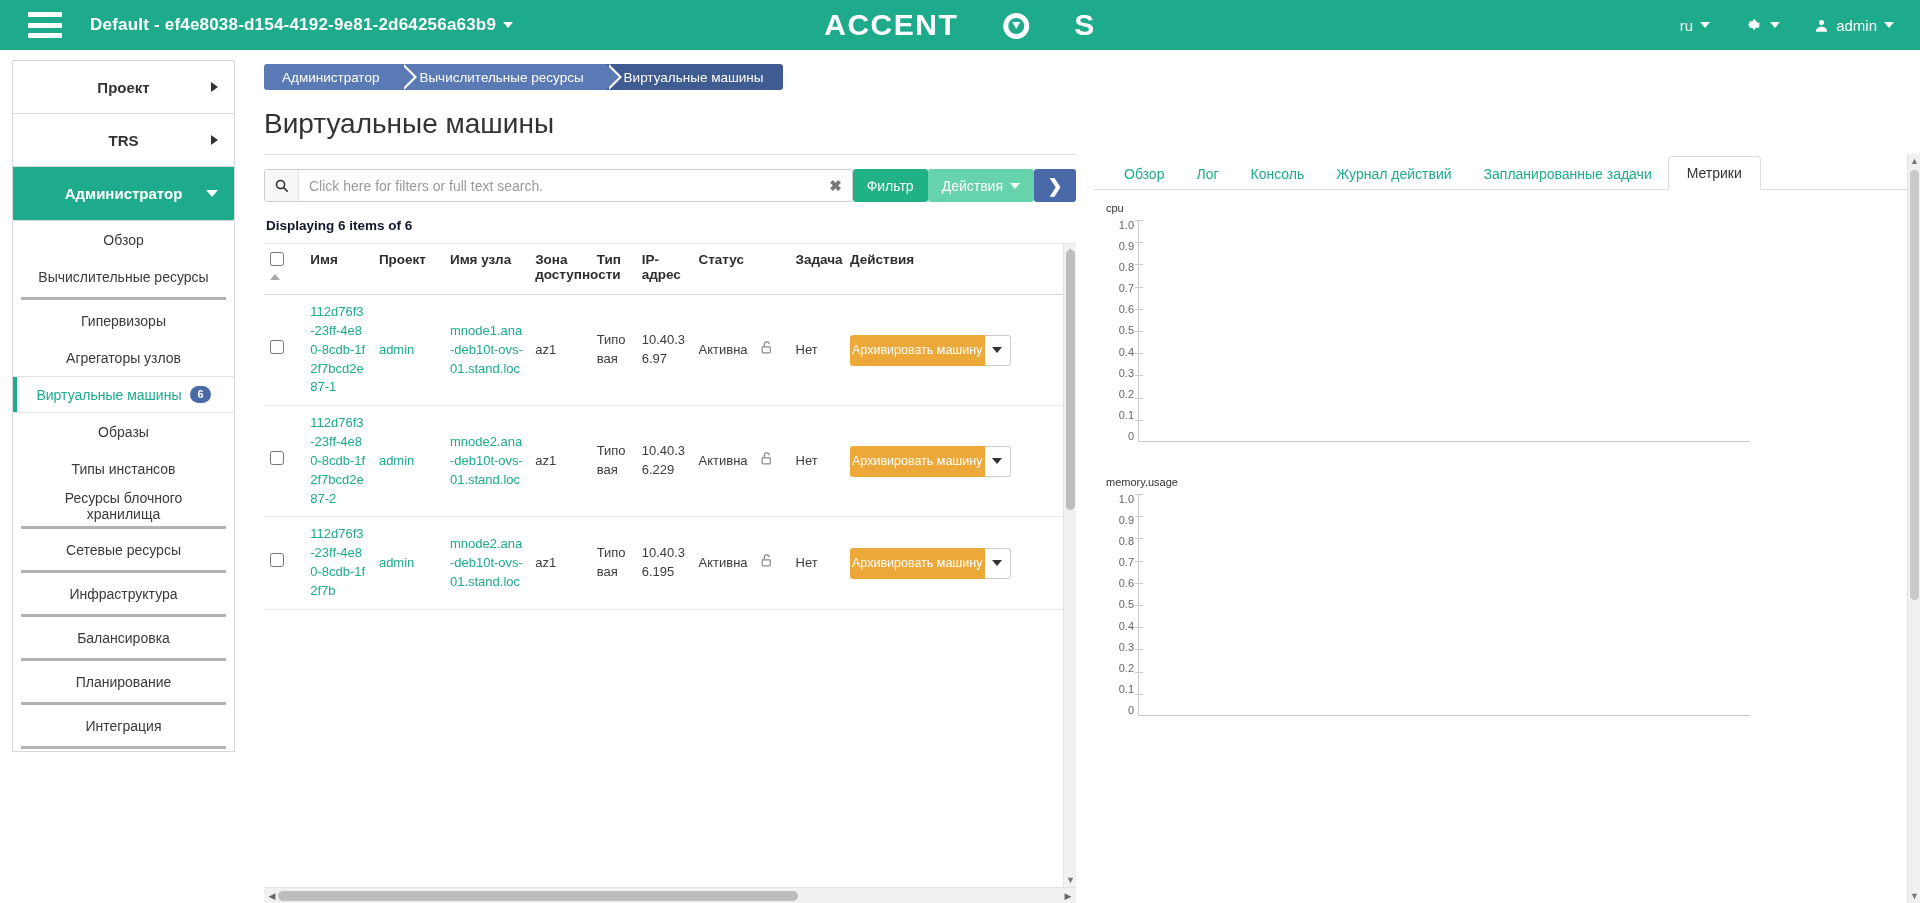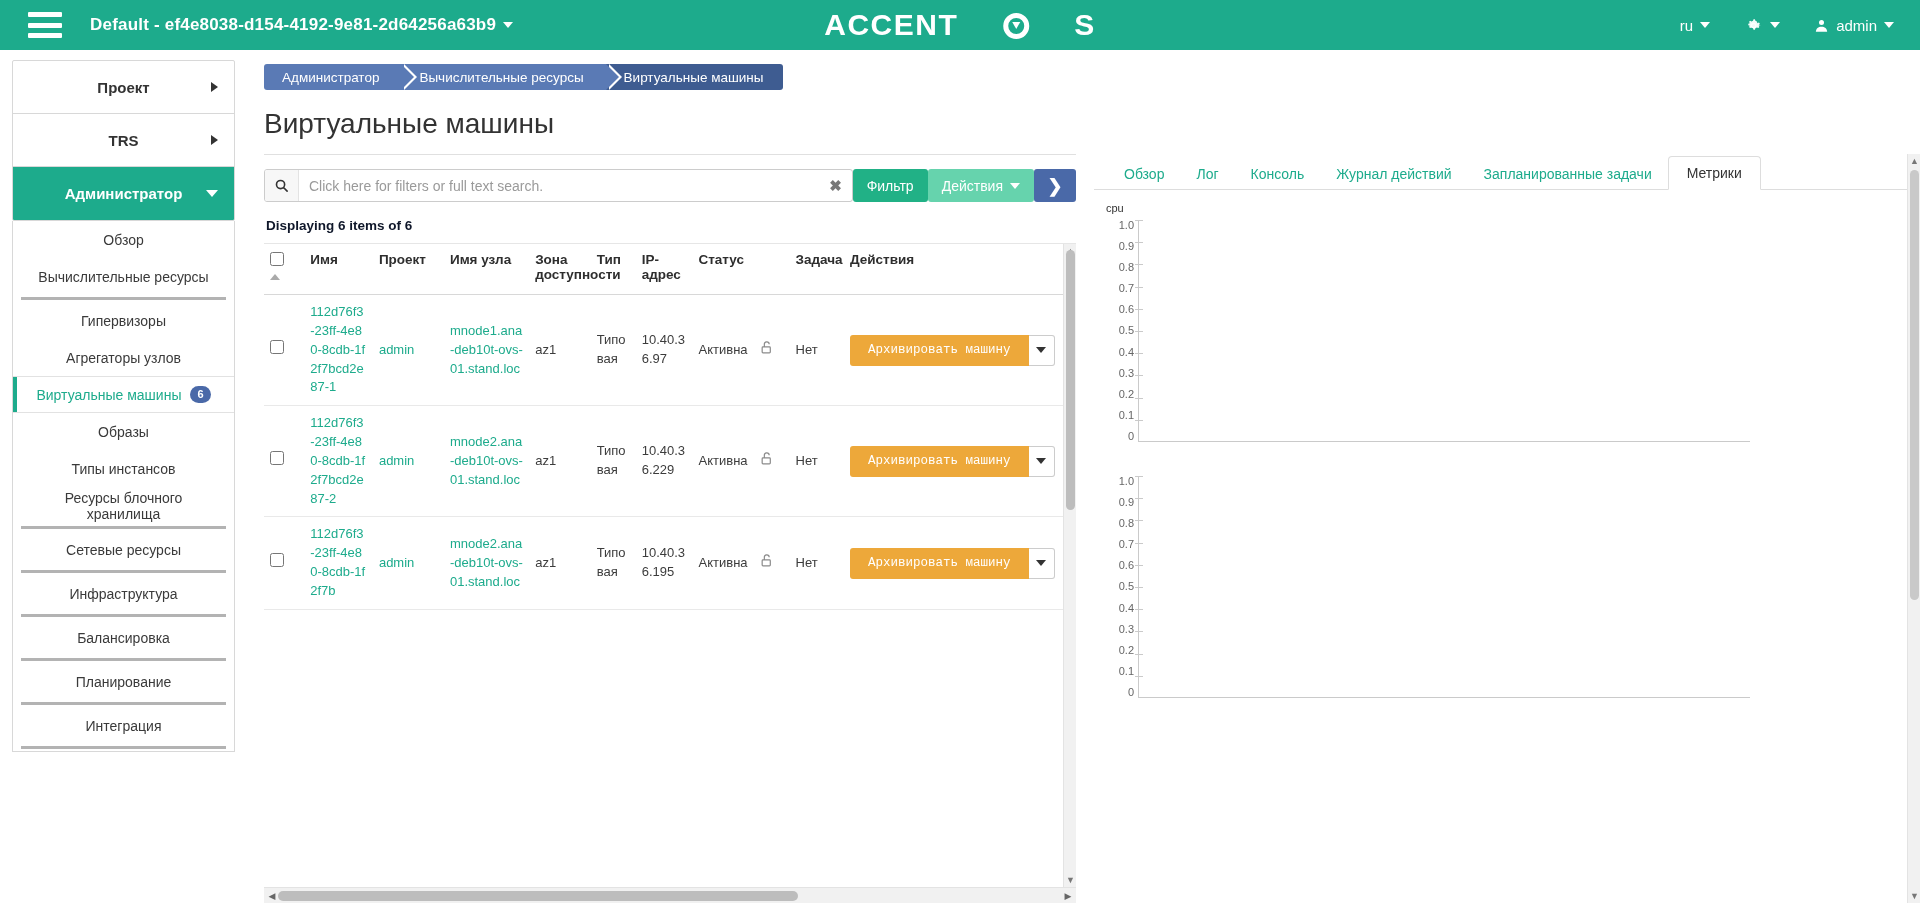--- a/index.html
+++ b/index.html
@@ -286,8 +286,8 @@
     background:#eda83a; color:#fff;
     border:none; border-radius:3px 0 0 3px;
     font-size: 12.5px; height: 31px;
-    padding: 0 18px; cursor:pointer; white-space:nowrap;
-    font-family:Liberation Mono, monospace;
+    padding: 0 2px; cursor:pointer; white-space:nowrap;
+    font-family:Liberation Sans, sans-serif;
   }
   .act-caret {
     background:#fff; border:1px solid #ccc; border-left:none;

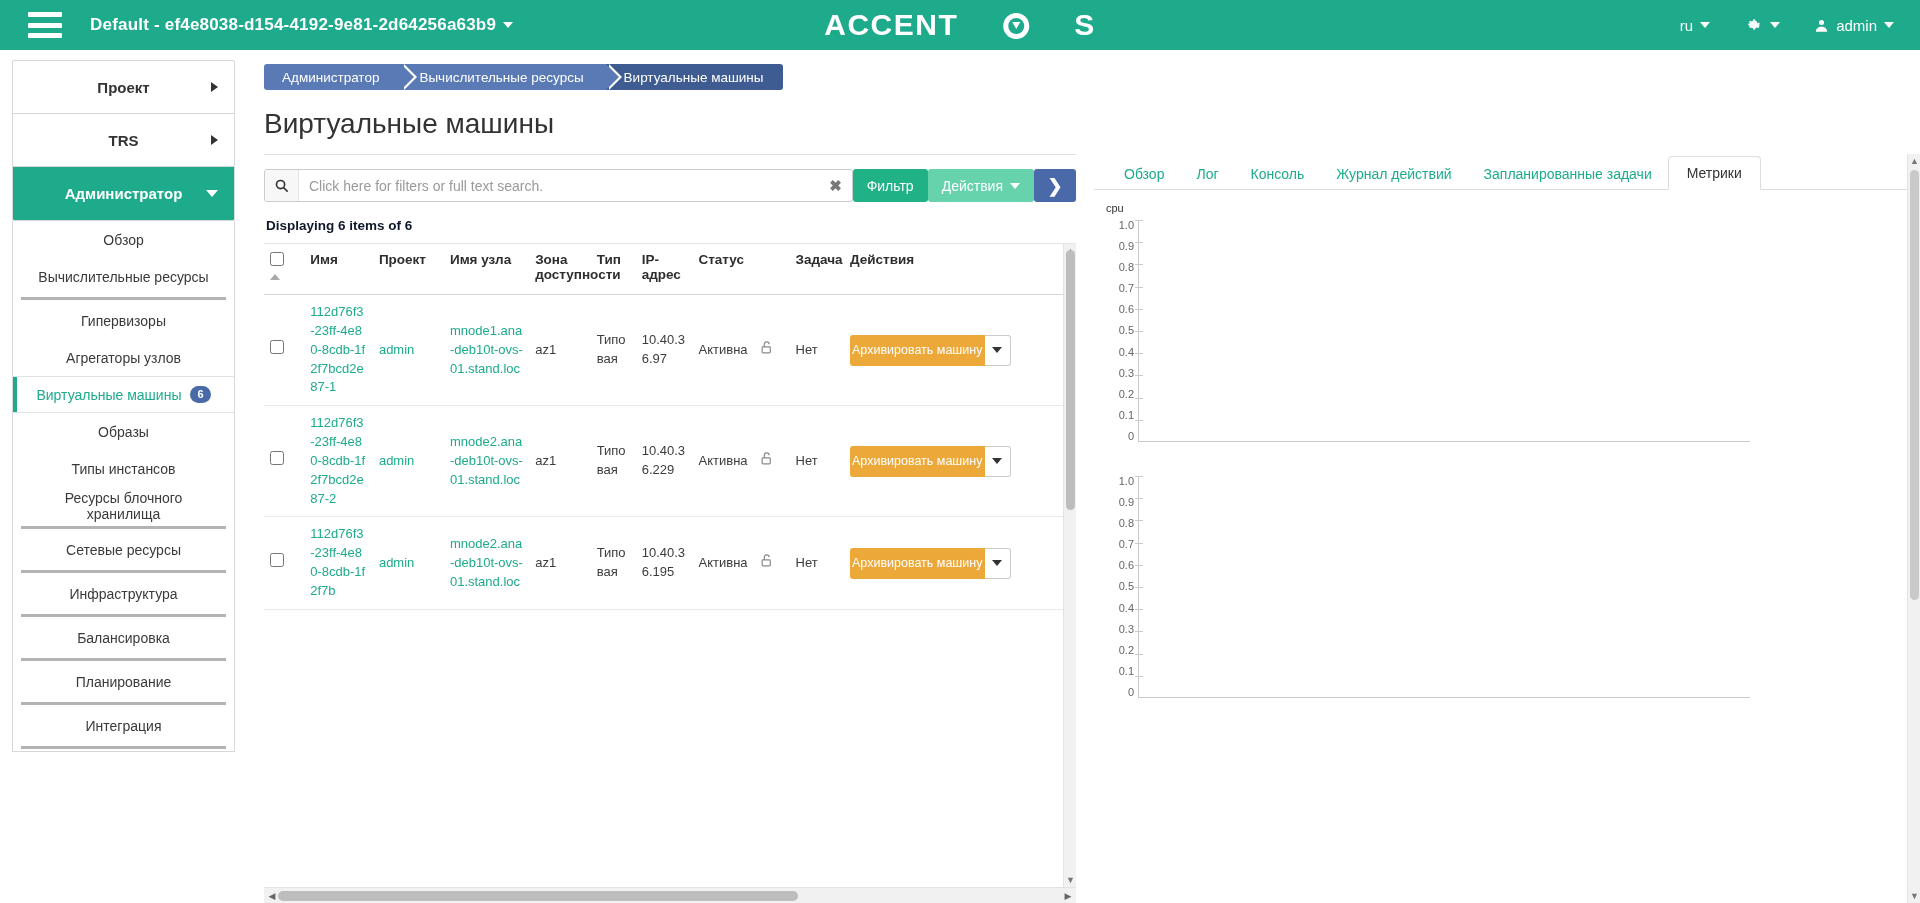--- a/index.html
+++ b/index.html
@@ -718,6 +718,7 @@
           </div>
 
           <div class="chart-block">
+            <div class="chart-label">memory.usage</div>
             <div class="plot">
               <div class="yaxis">
                 <span>1.0</span>

